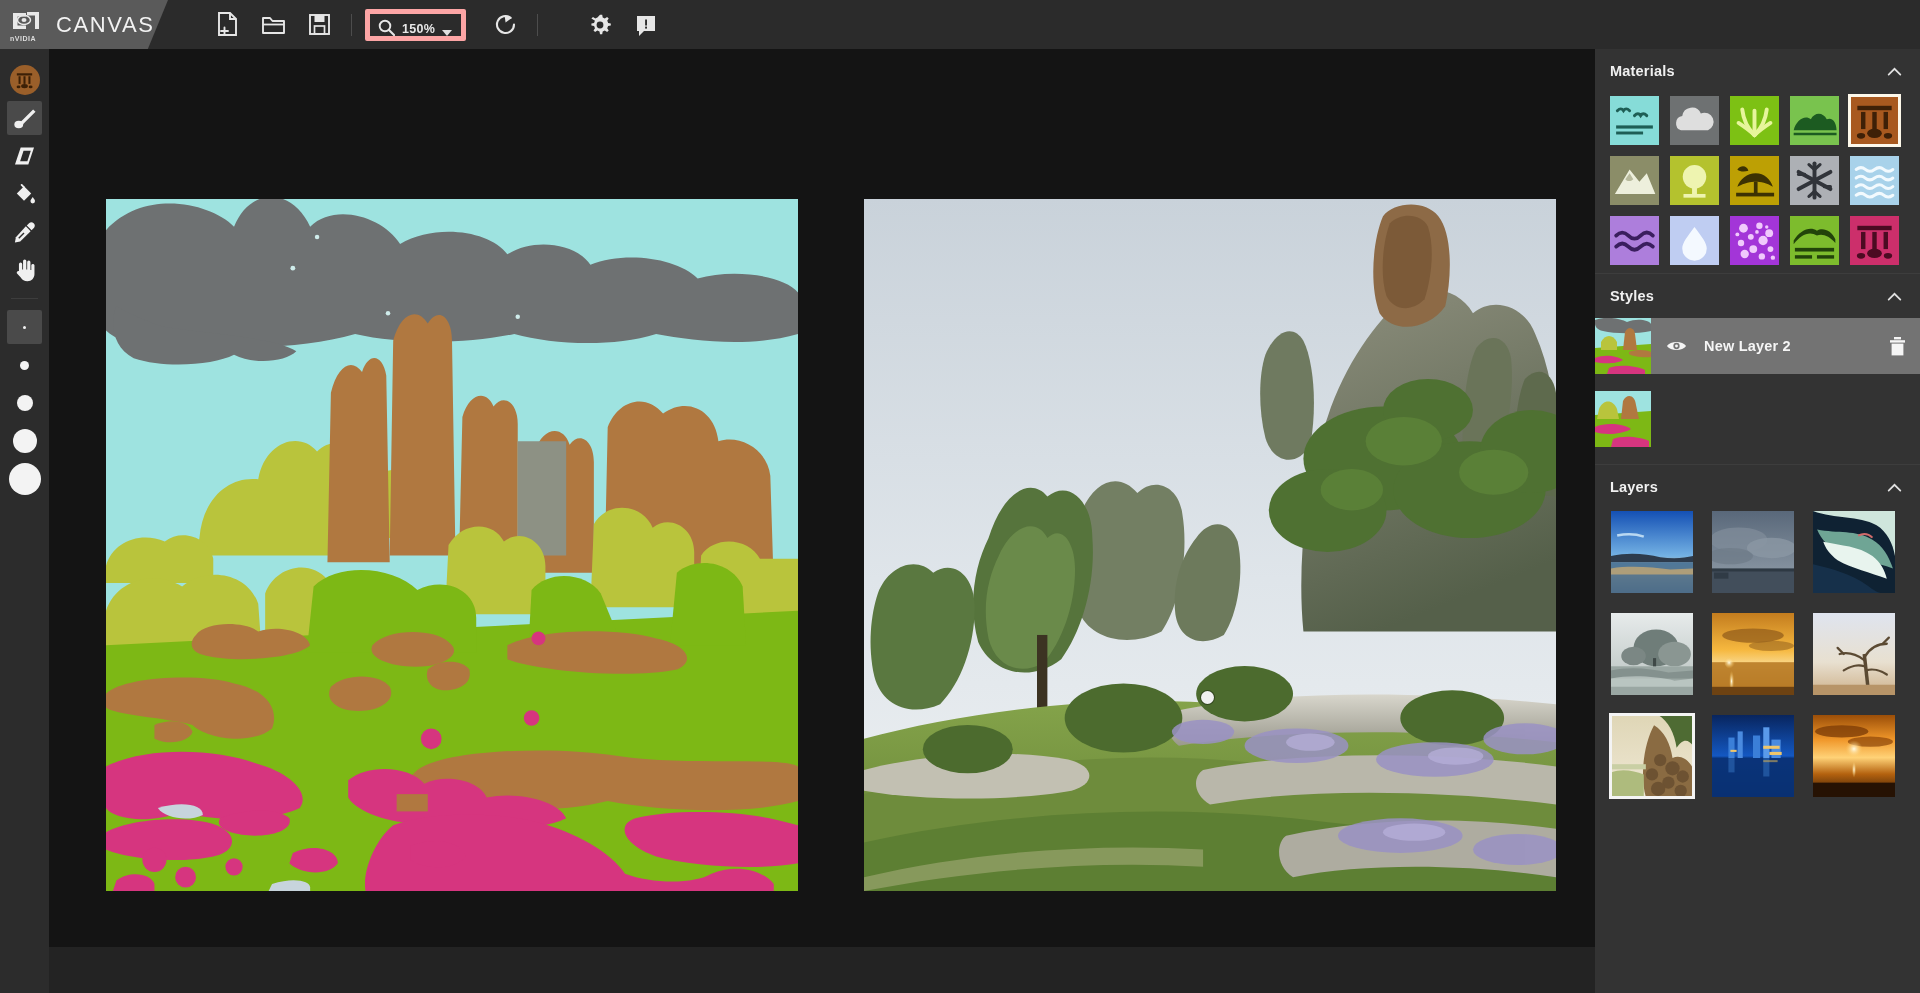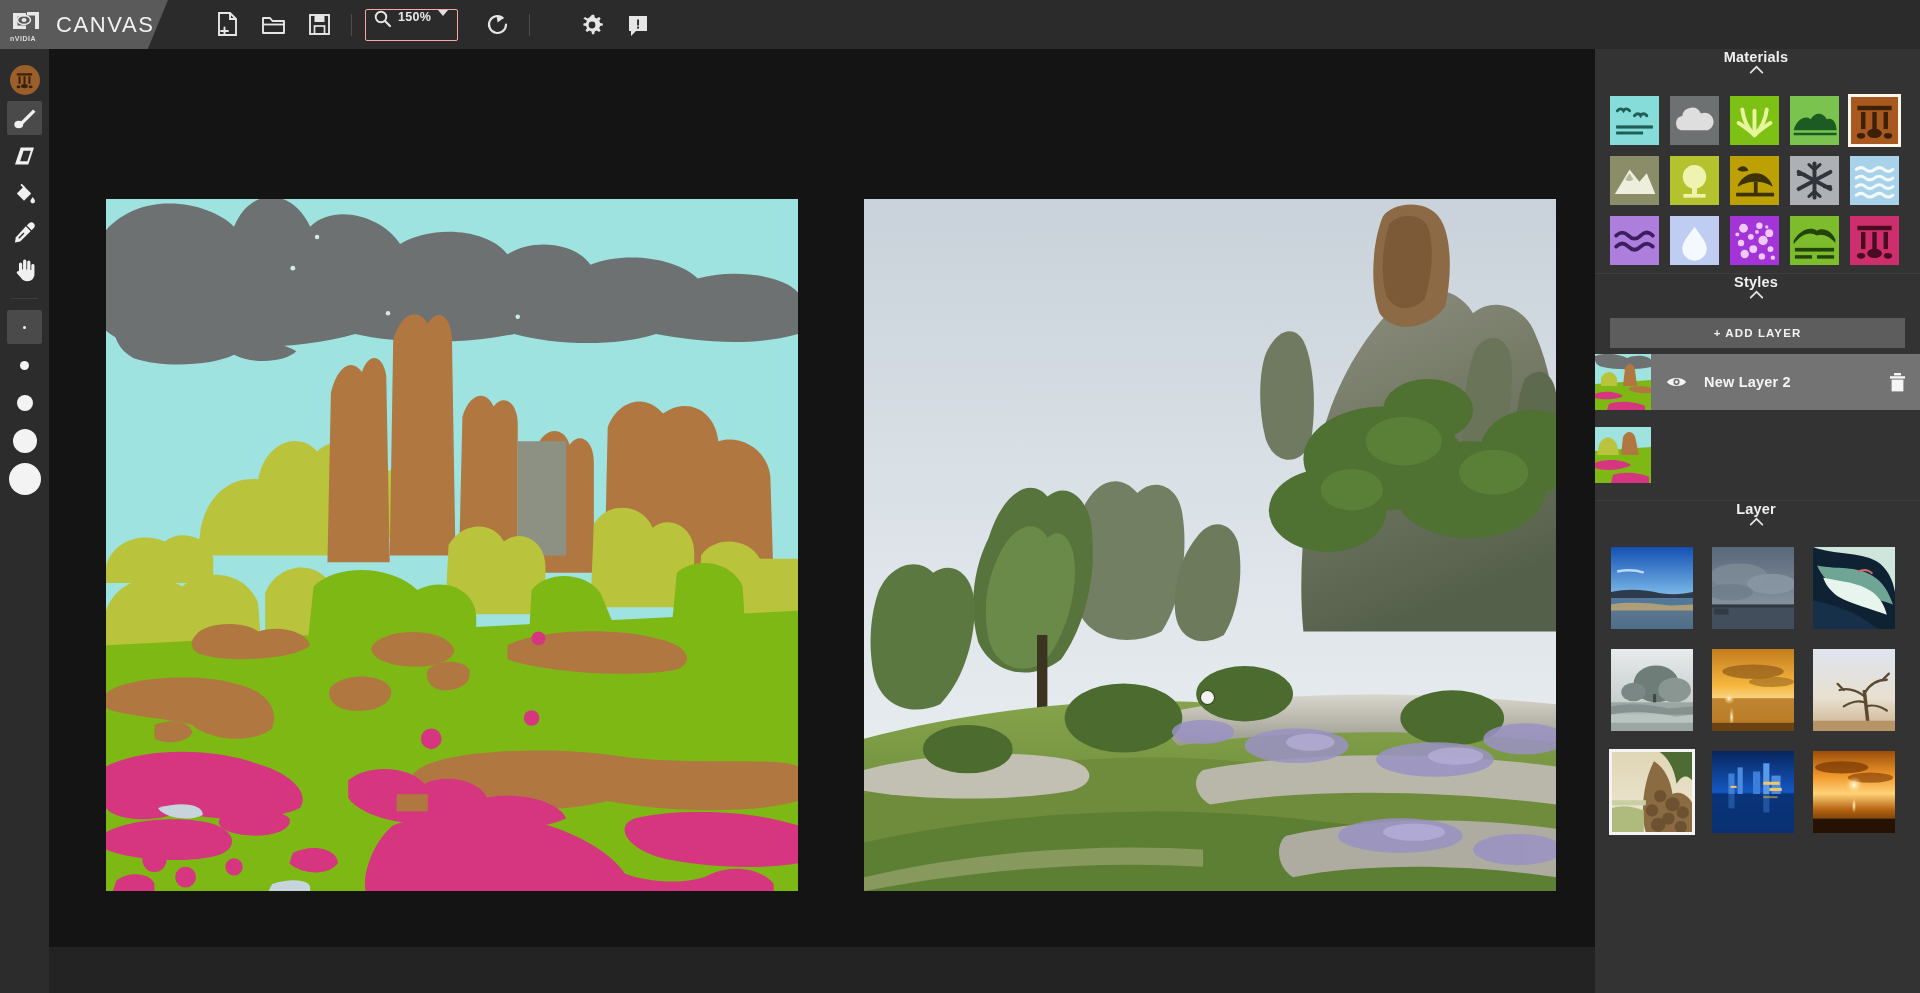--- a/index.html
+++ b/index.html
@@ -42,8 +42,8 @@
   }
   .tb-sep { width: 1px; height: 22px; background: #4d4d4d; margin: 0 9px; }
   .zoom-box {
-    display: flex; align-items: flex-start; gap: 7px;
-    border: 1px solid #fca5a5; border-radius: 2px;
+    display: flex; align-items: flex-end; gap: 7px;
+    border: 5px solid #fca5a5; border-radius: 2px;
     height: 32px; padding: 0 9px 0 8px; cursor: pointer; margin-left: 4px;
   }
   .zoom-val { color: #e8e8e8; font-size: 12.5px; font-weight: bold; letter-spacing: .3px; }

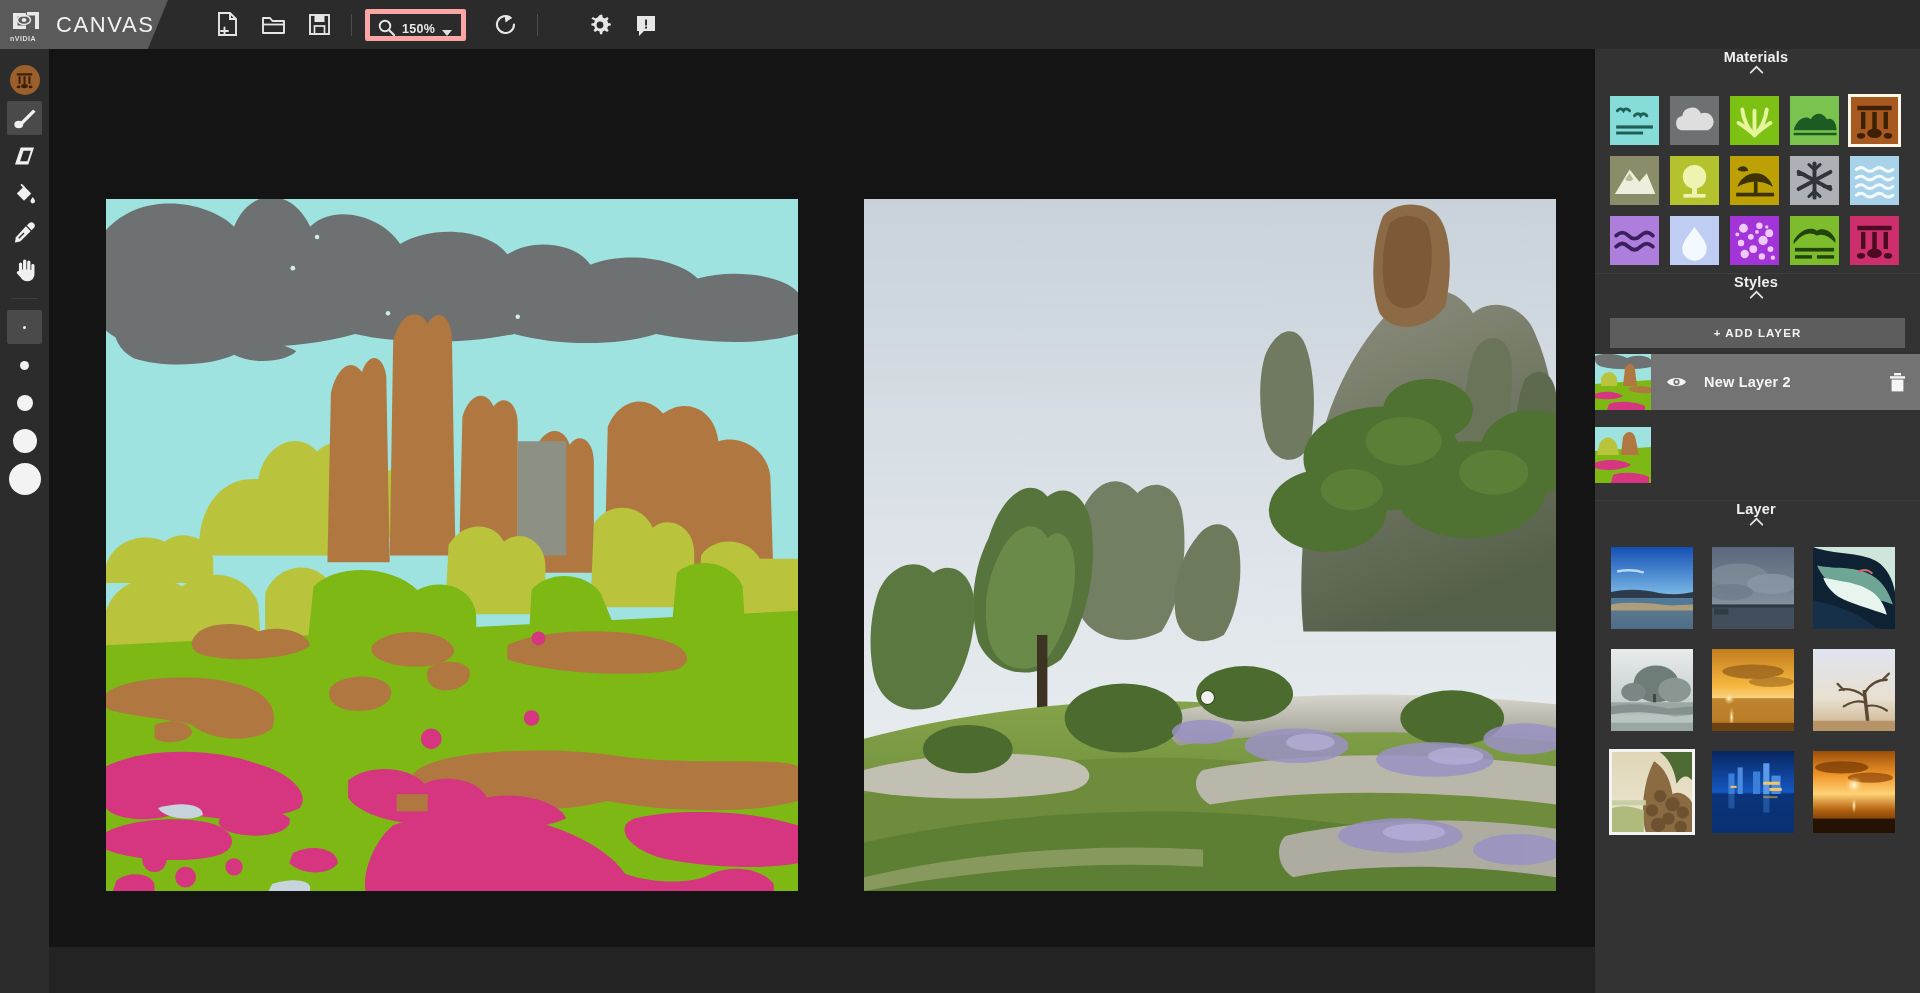--- a/index.html
+++ b/index.html
@@ -107,8 +107,8 @@
     background: #333333; overflow: hidden;
   }
   .panel-head {
-    height: 44px; display: flex; align-items: center; 
-    padding: 0 18px 0 15px; cursor: pointer; flex-direction: column;
+    height: 44px; display: flex; align-items: center; justify-content: space-between;
+    padding: 0 18px 0 15px; cursor: pointer;
   }
   .panel-title { color: #f0f0f0; font-size: 14.5px; font-weight: bold; letter-spacing: .2px; }
   .chev { width: 15px; height: 9px; }

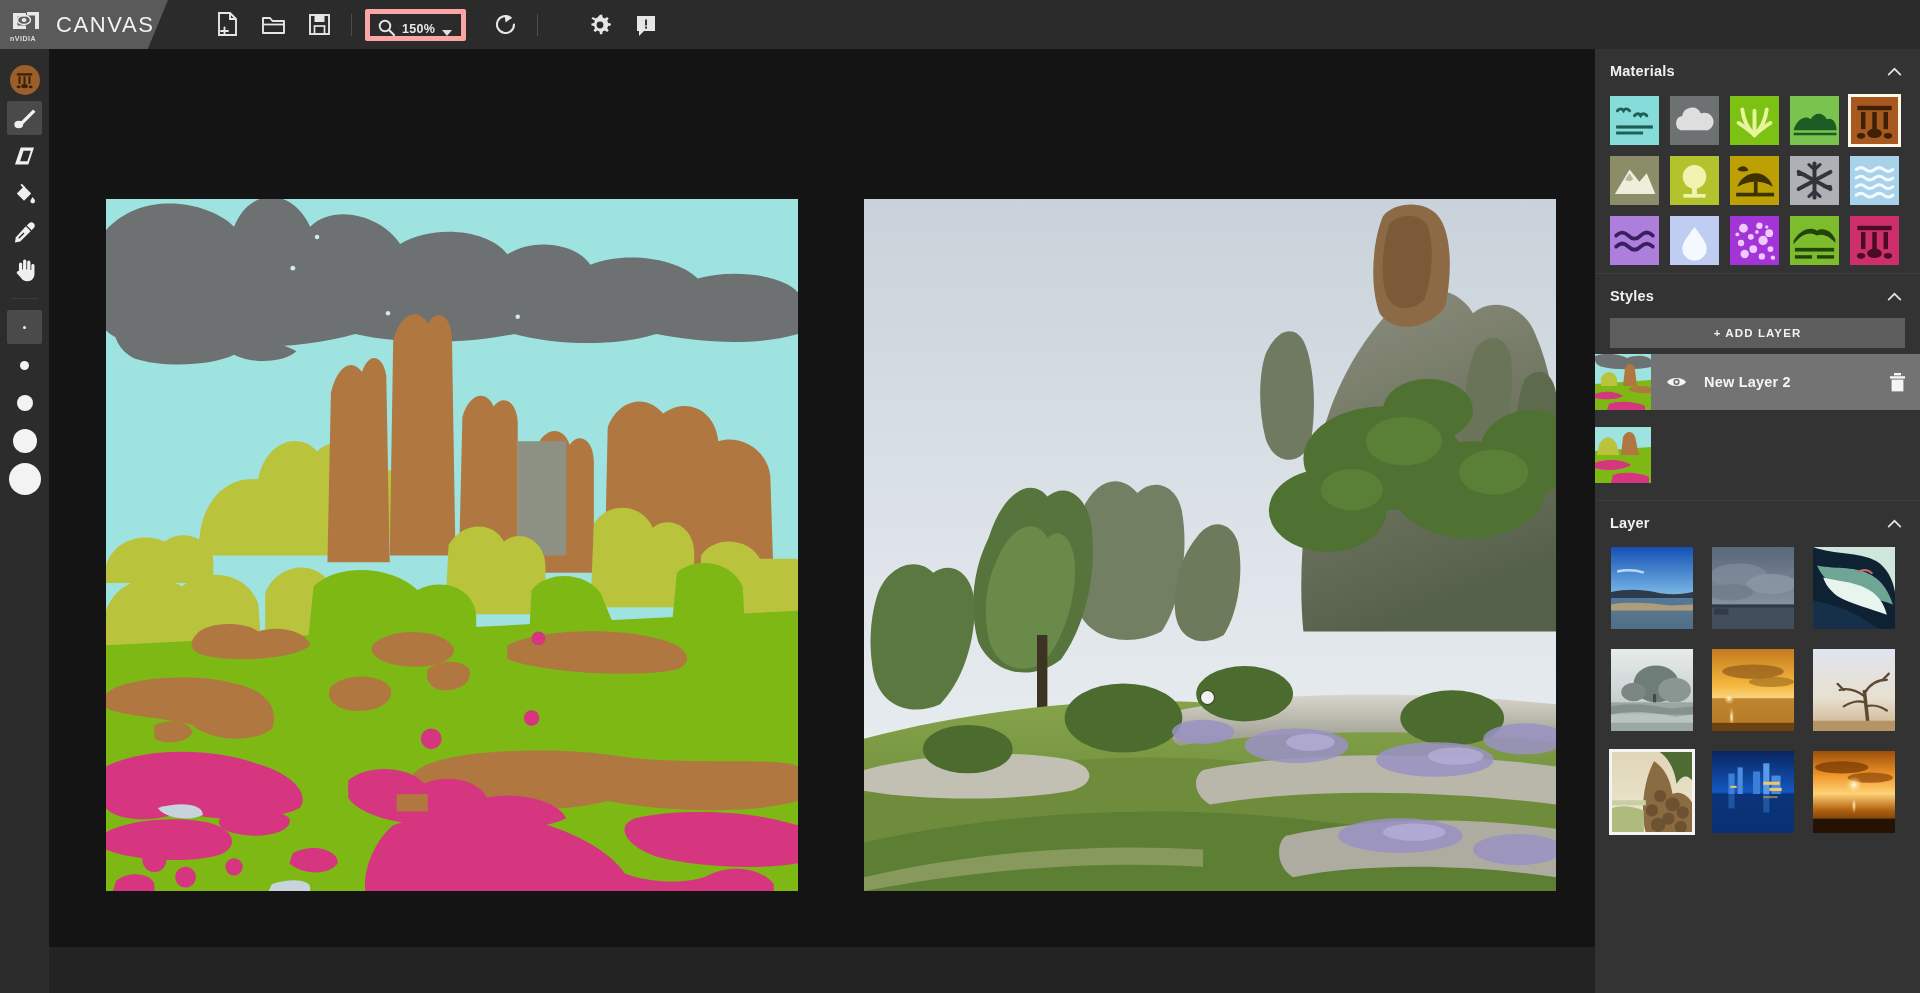--- a/index.html
+++ b/index.html
@@ -700,7 +700,6 @@
     </svg>
   </div>
 
-  <div class="add-layer">+ ADD LAYER</div>
 
   <div class="layer-row sel">
     <div class="layer-thumb">

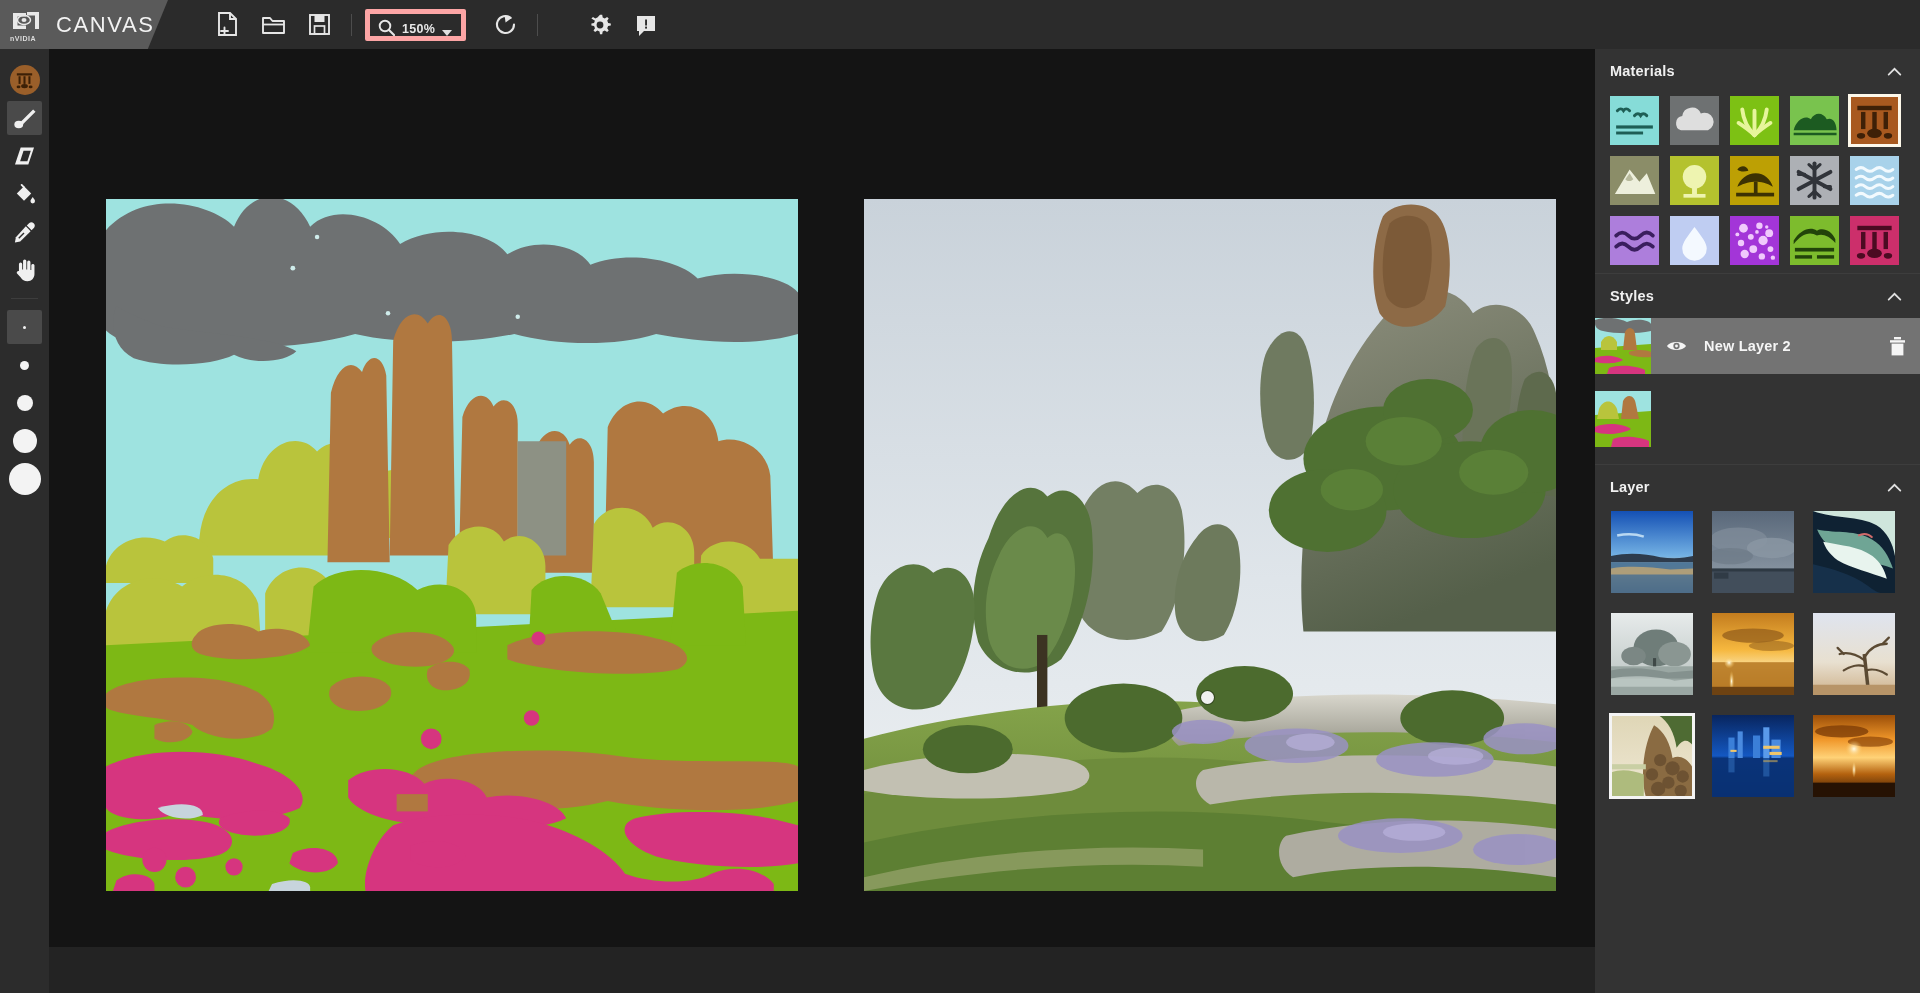--- a/index.html
+++ b/index.html
@@ -745,7 +745,7 @@
   <div class="sec-div" style="margin-top:13px;"></div>
 
   <div class="panel-head">
-    <span class="panel-title">Layer</span>
+    <span class="panel-title">Layers</span>
     <svg class="chev" viewBox="0 0 16 10">
       <path d="M1.5 8.5 L8 2 L14.5 8.5" fill="none" stroke="#e2e2e2" stroke-width="1.9" stroke-linecap="round"></path>
     </svg>

